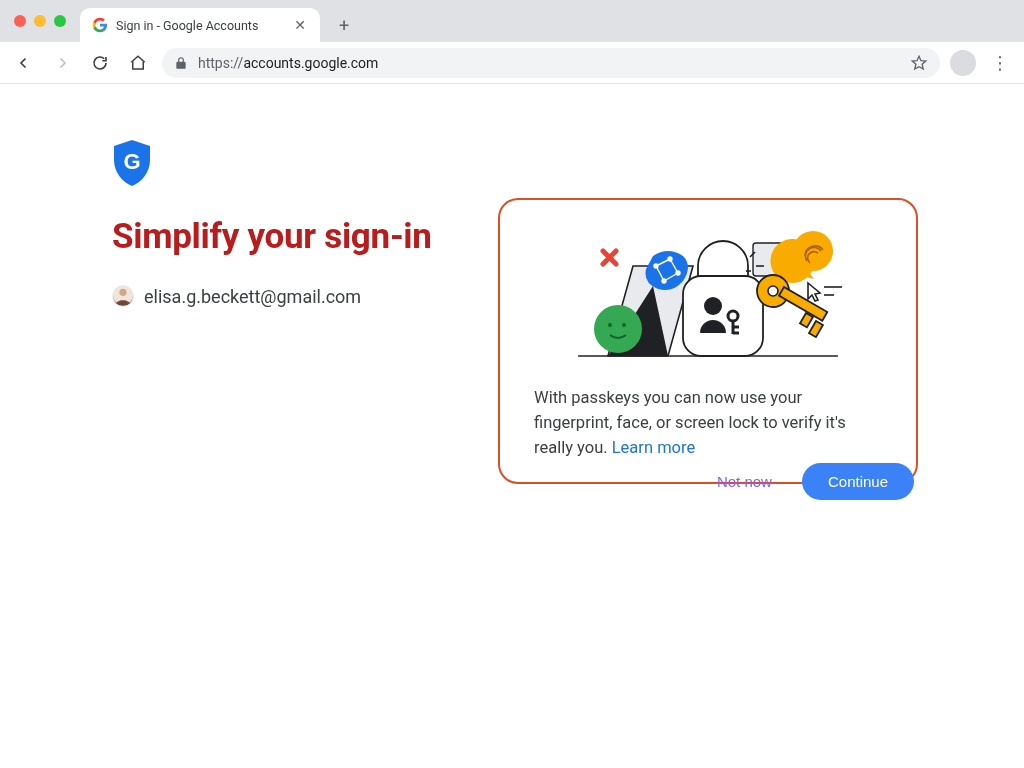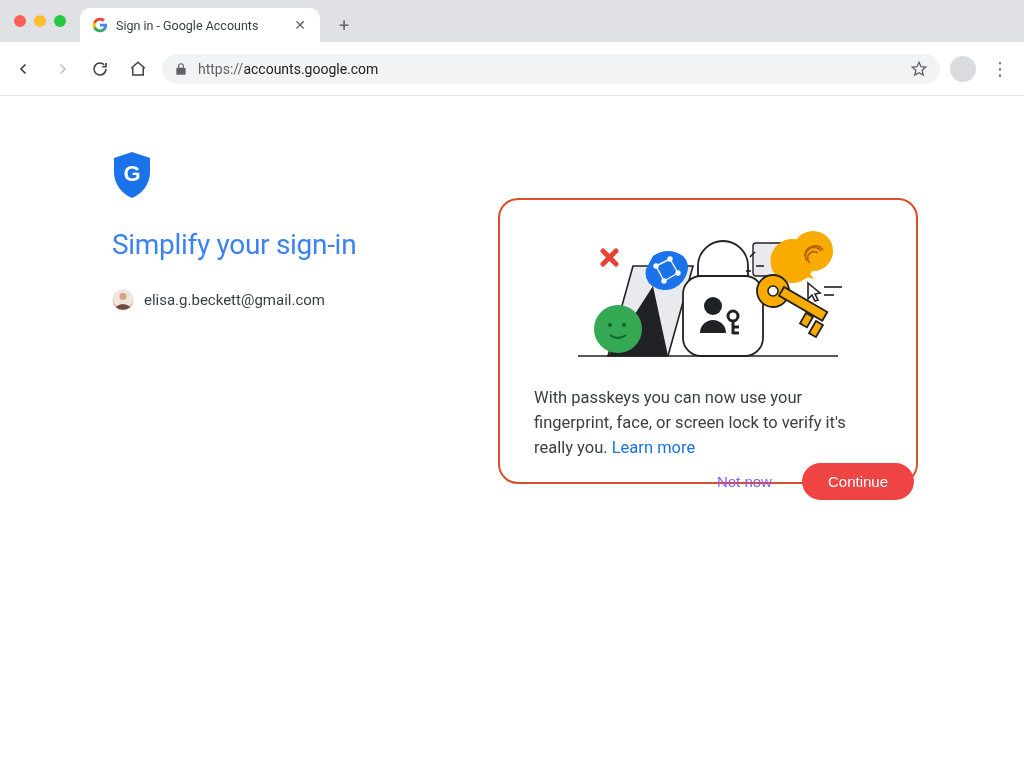--- a/index.html
+++ b/index.html
@@ -74,7 +74,7 @@
       border-radius: 50%;
     }
     .toolbar {
-      height: 54px;
+      height: 42px;
       background: #ffffff;
       border-bottom: 1px solid #e1e3e5;
       display: flex;

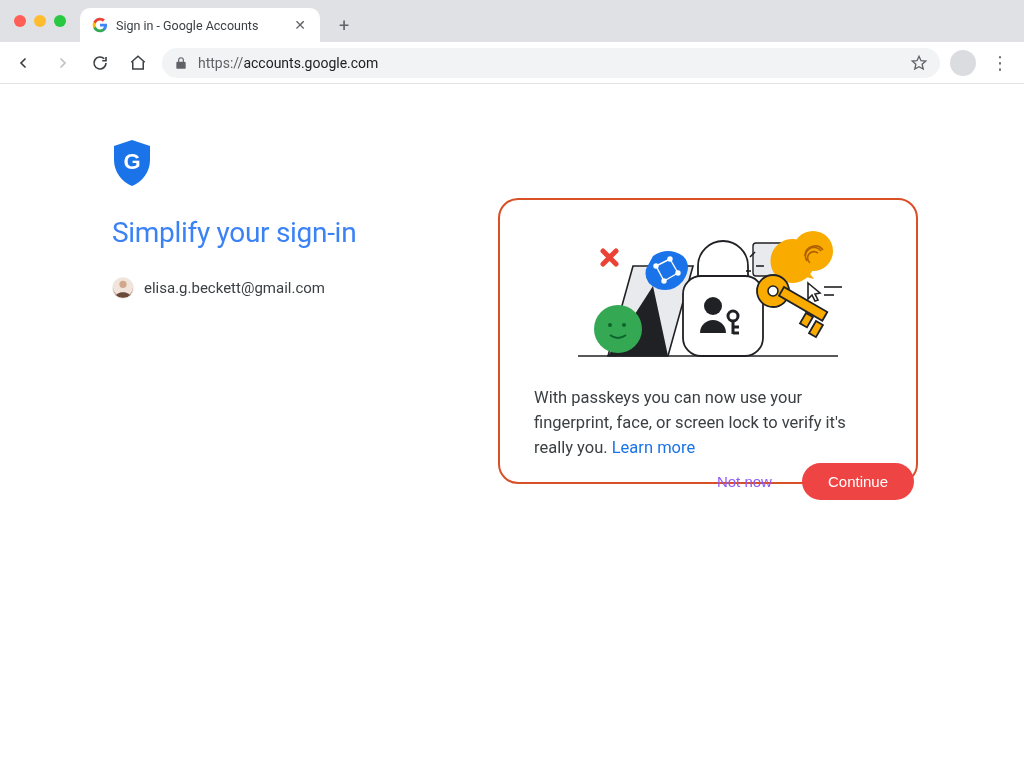--- a/index.html
+++ b/index.html
@@ -128,9 +128,9 @@
       margin-bottom: 26px;
     }
     .headline {
-      font-size: 28px;
-      font-weight: 400;
-      color: #3b82f6;
+      font-size: 35px;
+      font-weight: 700;
+      color: #b91c1c;
       letter-spacing: -0.3px;
       margin-bottom: 28px;
     }

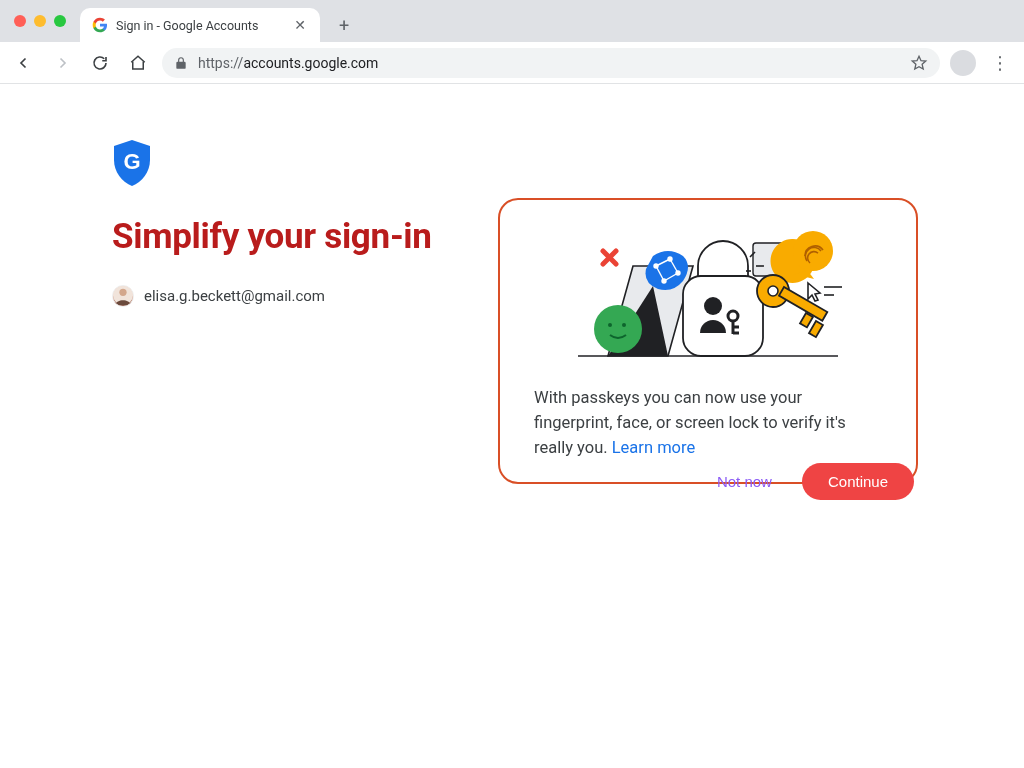--- a/index.html
+++ b/index.html
@@ -147,7 +147,7 @@
       display:flex; align-items:flex-end; justify-content:center;
     }
     .account-email {
-      font-size: 15px;
+      font-size: 18px;
       color: #3c4043;
     }
     .card {

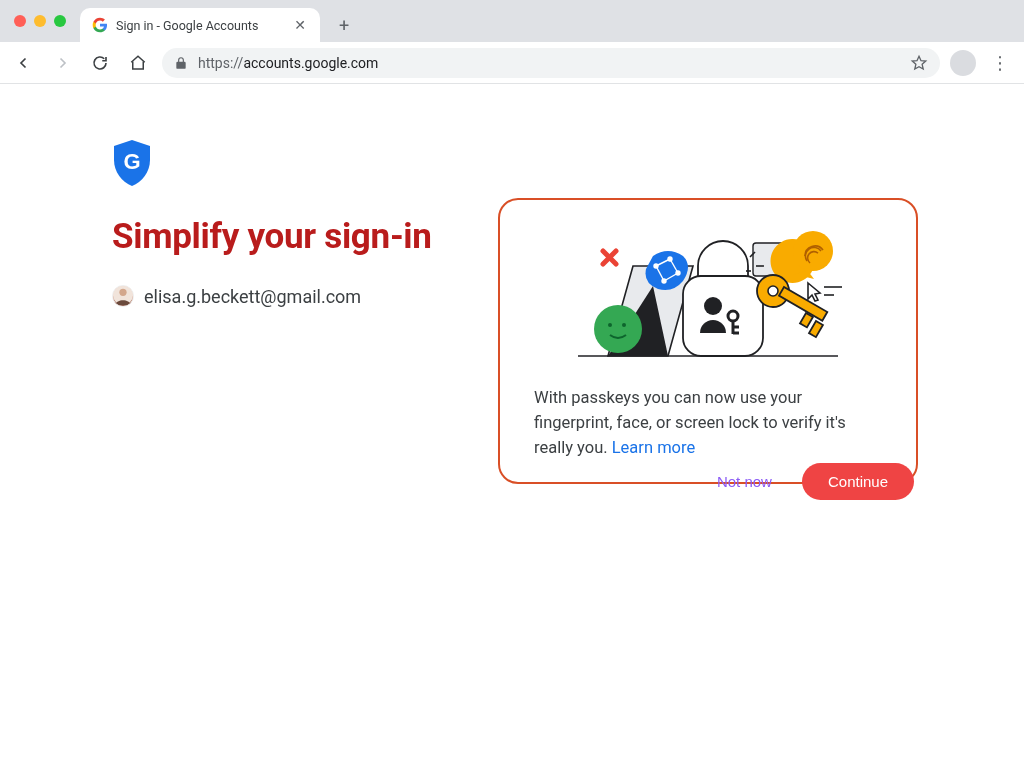--- a/index.html
+++ b/index.html
@@ -198,7 +198,7 @@
       border-radius: 20px;
     }
     .btn-primary {
-      background: #ef4444;
+      background: #3b82f6;
       color: #ffffff;
       font-size: 15px;
       font-weight: 500;

